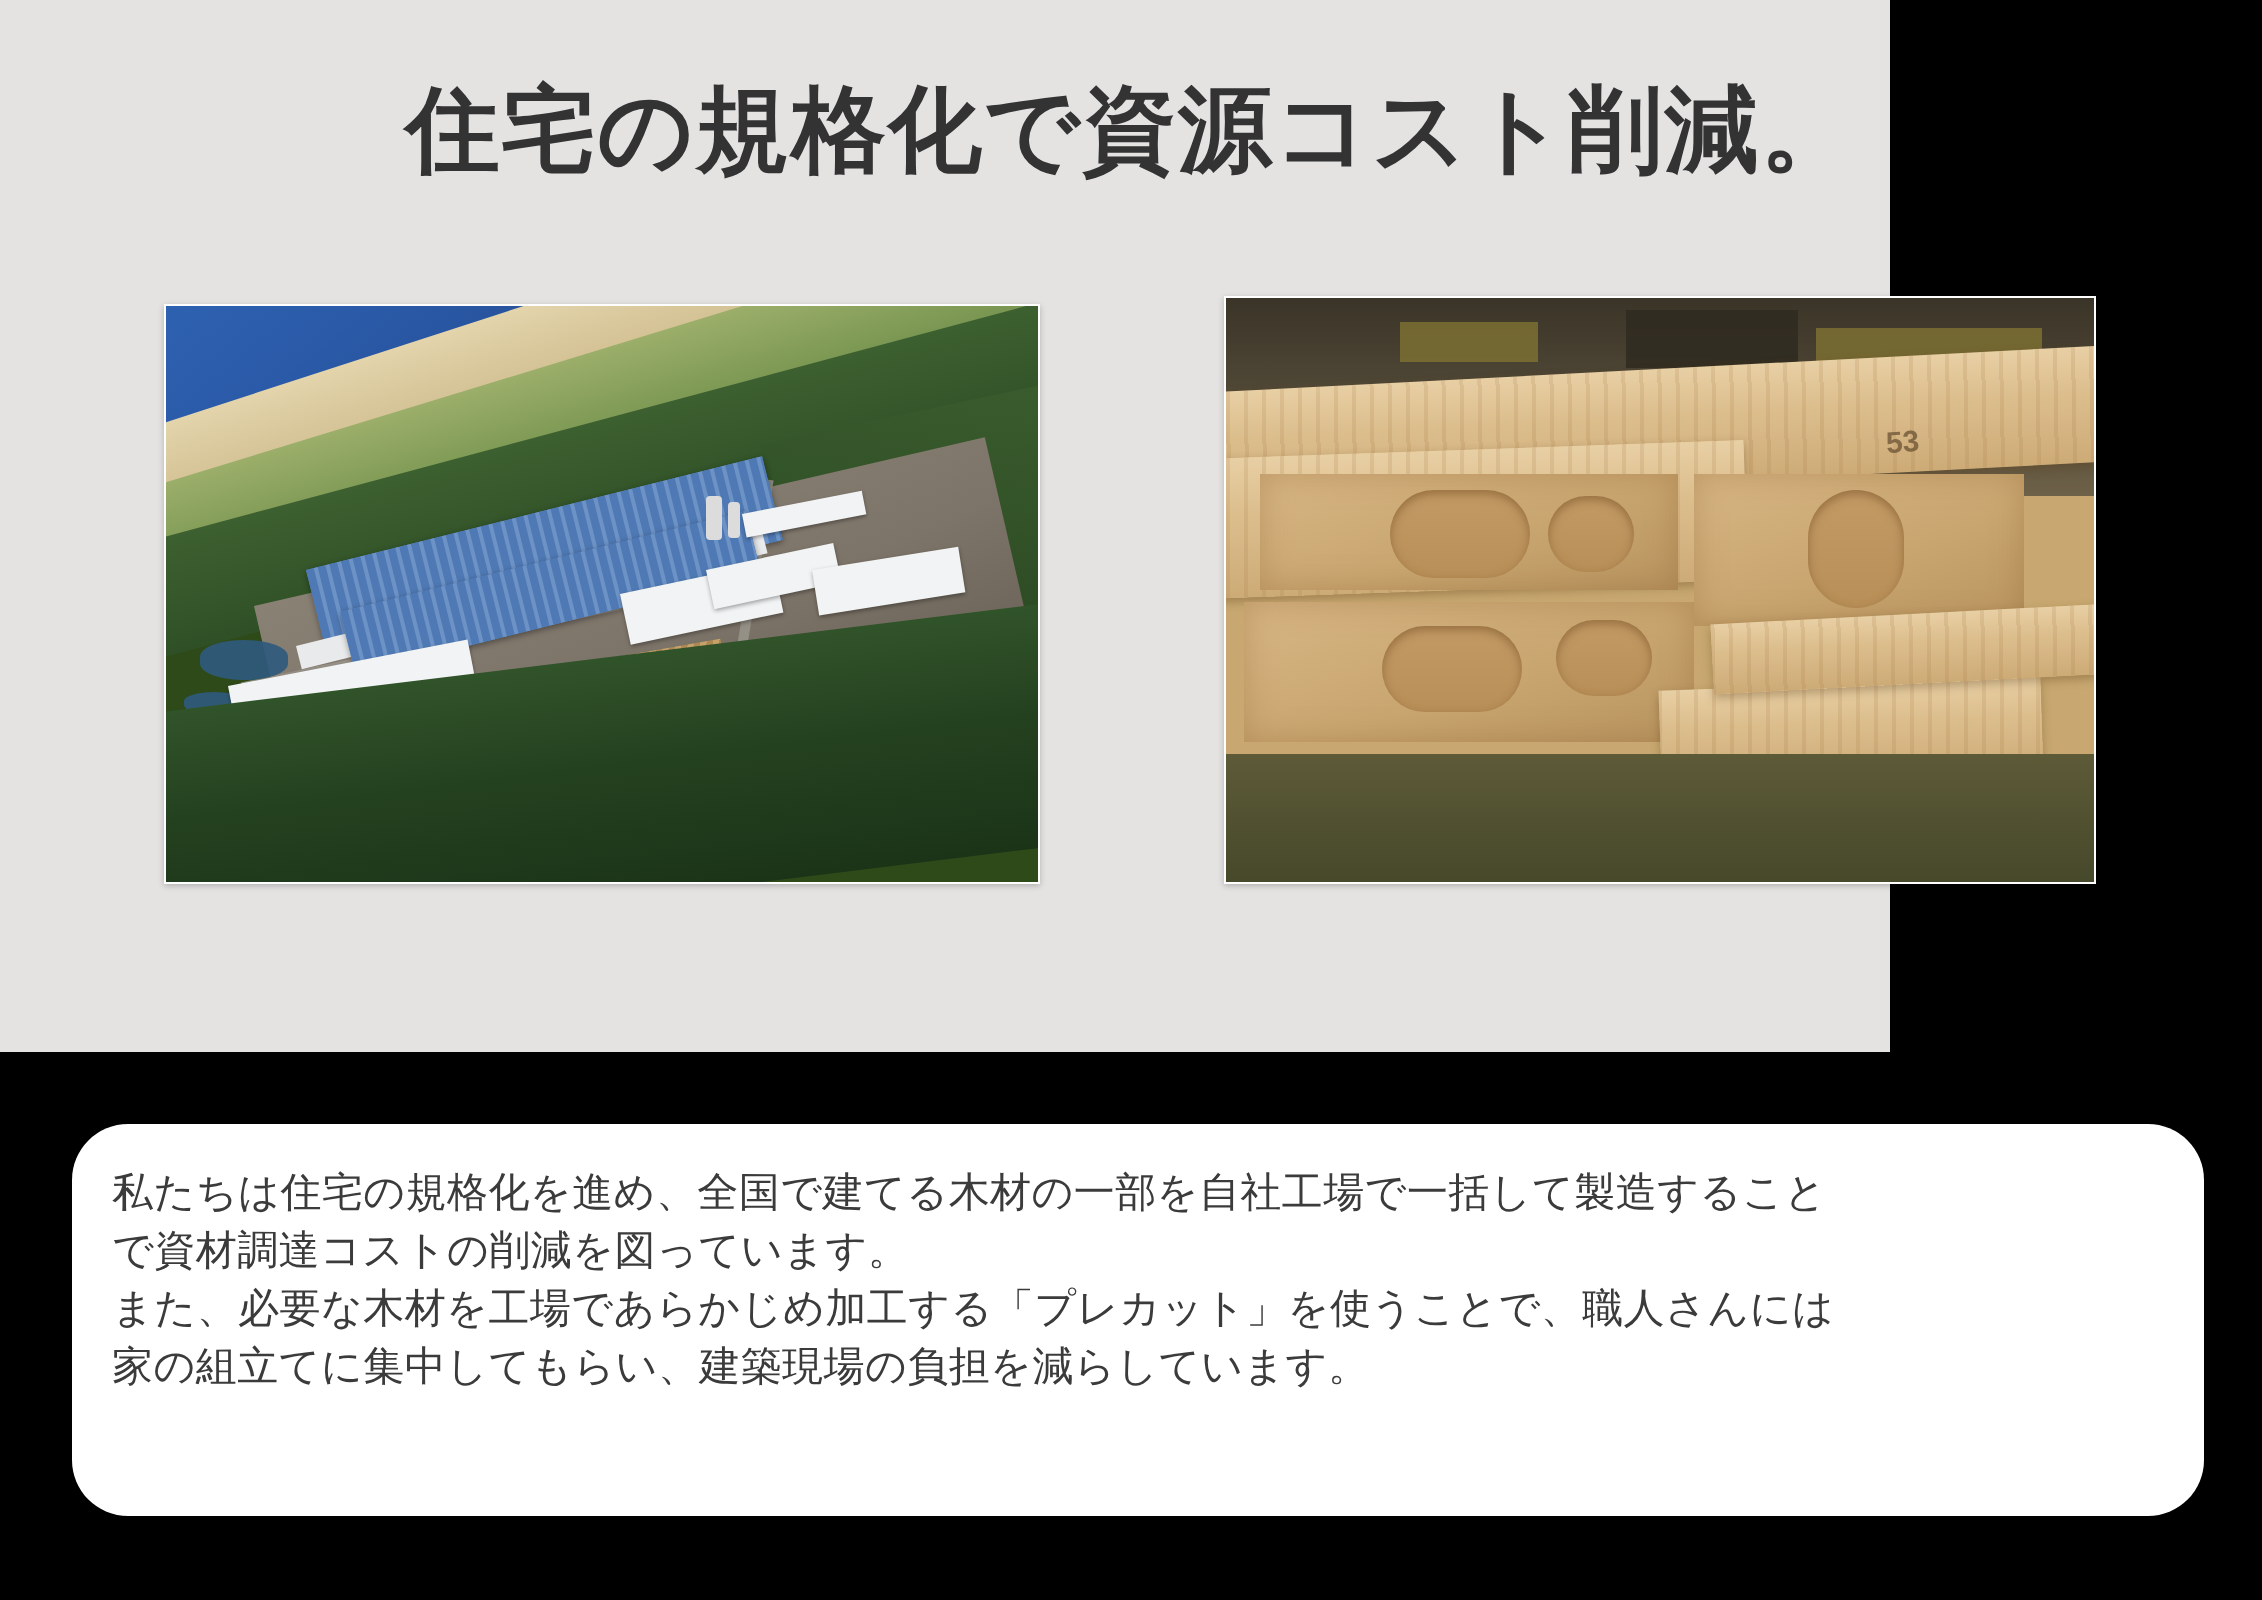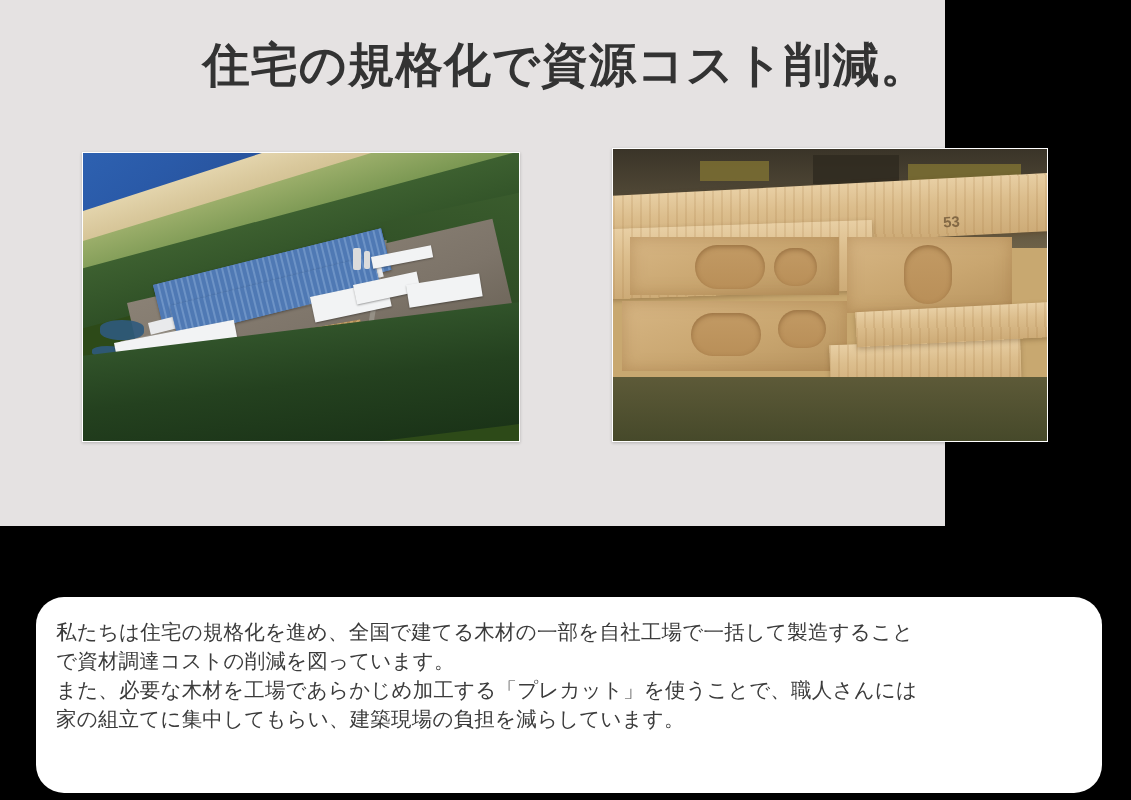--- a/index.html
+++ b/index.html
@@ -144,7 +144,7 @@
   }
   .text-card{
     position:absolute; left:36px; top:562px; width:1066px; height:196px;
-    background:#ffffff; border-radius:28px;margin-top:35px;
+    background:#ffffff; border-radius:28px;
   }
   .body-text{
     position:absolute; left:20px; top:20px; right:20px;

